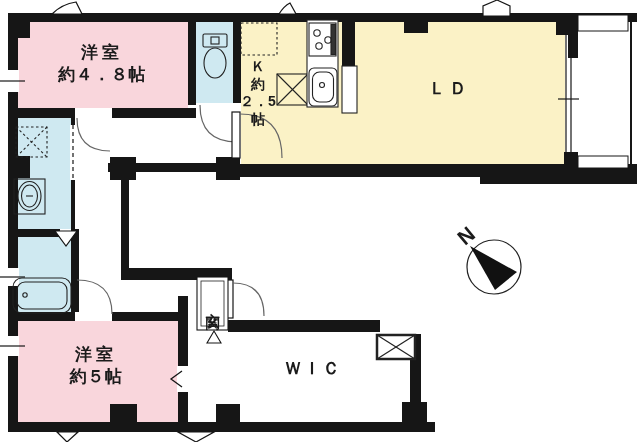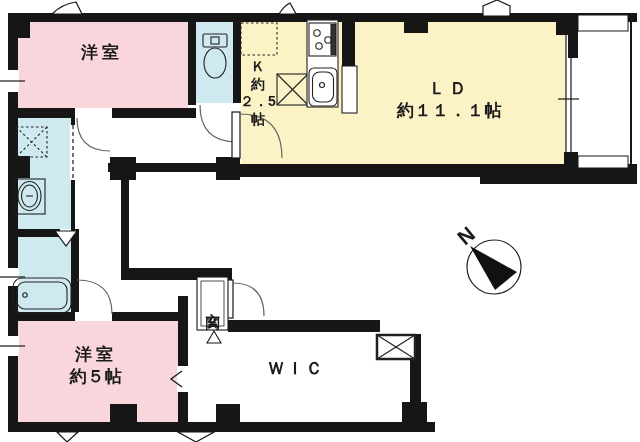--- a/index.html
+++ b/index.html
@@ -187,6 +187,7 @@
 
   <div class="lbl lbl-room" style="left:32px;top:42px;width:140px;">
     <span class="nm">洋室</span>
+    <span class="sz">約４．８帖</span>
   </div>
 
   <div class="lbl lbl-k" style="left:234px;top:58px;width:48px;">

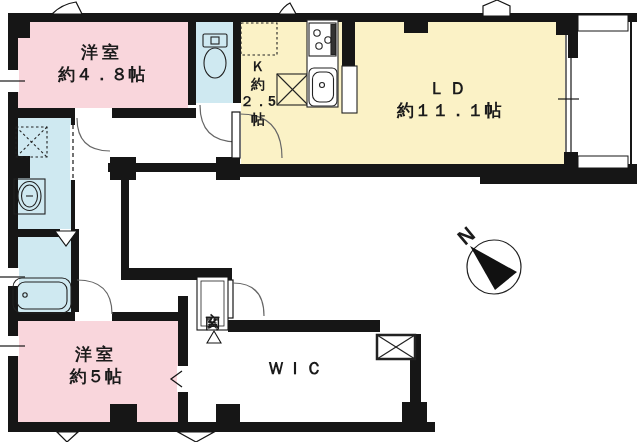--- a/index.html
+++ b/index.html
@@ -199,7 +199,6 @@
 
   <div class="lbl lbl-room" style="left:372px;top:78px;width:155px;">
     <span class="nm">ＬＤ</span>
-    <span class="sz">約１１．１帖</span>
   </div>
 
   <div class="lbl lbl-room" style="left:26px;top:344px;width:140px;">

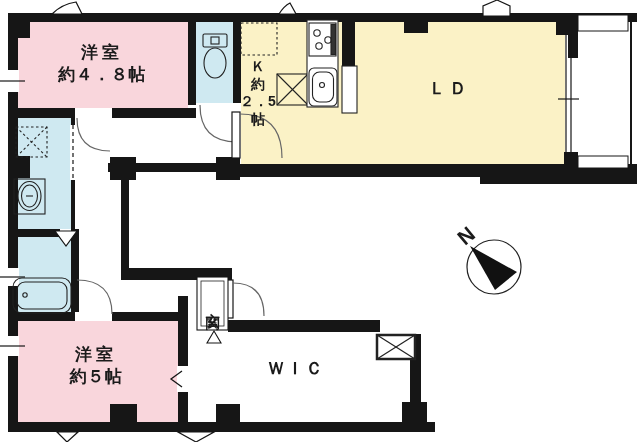--- a/index.html
+++ b/index.html
@@ -206,7 +206,7 @@
     <span class="sz">約５帖</span>
   </div>
 
-  <div class="lbl lbl-room" style="left:216px;top:358px;width:160px;">
+  <div class="lbl lbl-room" style="left:233px;top:358px;width:160px;">
     <span class="nm" style="letter-spacing:2px;">ＷＩＣ</span>
   </div>
 

